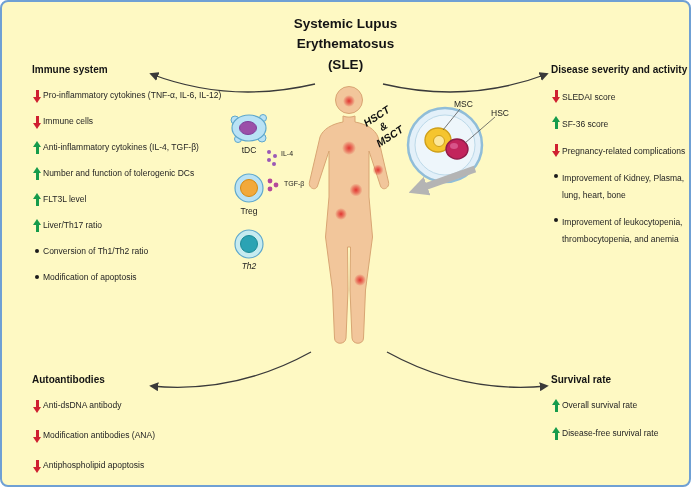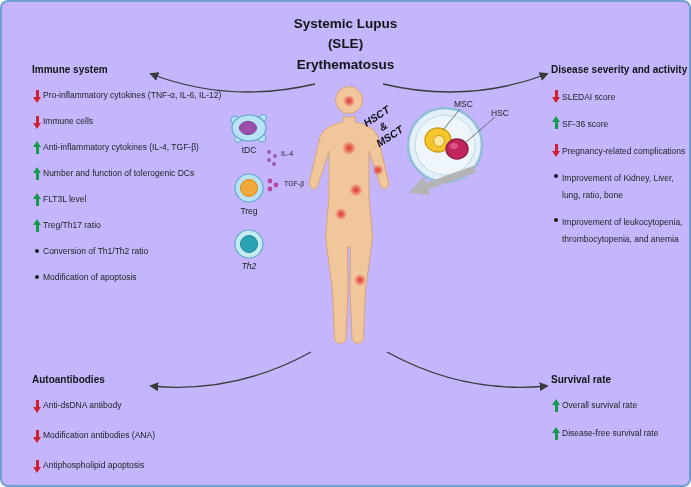--- a/index.html
+++ b/index.html
@@ -5,7 +5,7 @@
   html,body { margin:0; padding:0; background:#ffffff; font-family:"Liberation Sans", sans-serif; }
   .page {
     position:relative; width:691px; height:487px; box-sizing:border-box;
-    background:#c4b5fd; border:2px solid #6fa0d4; border-radius:8px; overflow:hidden;
+    background:#fef9c3; border:2px solid #6fa0d4; border-radius:8px; overflow:hidden;
     box-shadow:0 0 0 3px #ffffff inset0;
   }
   

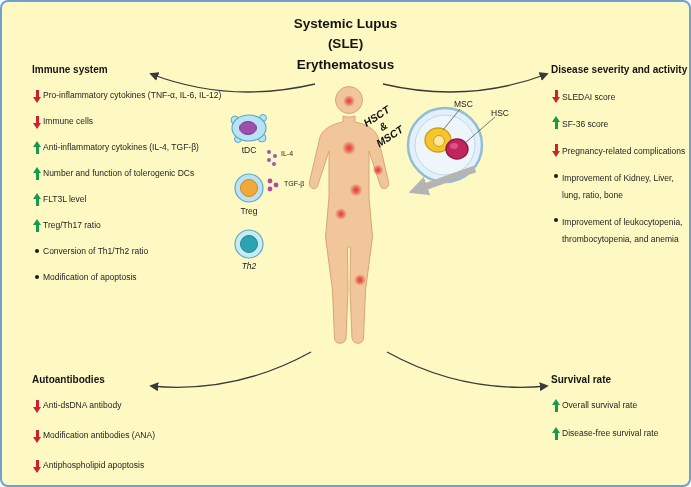--- a/index.html
+++ b/index.html
@@ -151,8 +151,8 @@
 
   <div class="title">
     <div>Systemic Lupus</div>
+    <div>Erythematosus</div>
     <div>(SLE)</div>
-    <div>Erythematosus</div>
   </div>
 
   <div class="transplant-label">

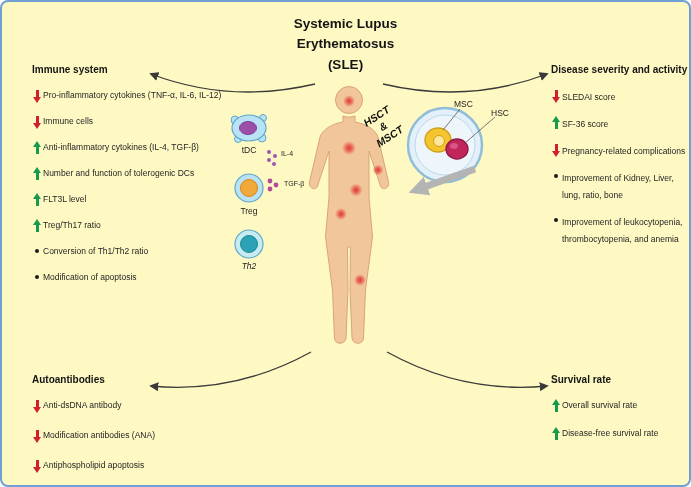--- a/index.html
+++ b/index.html
@@ -236,7 +236,7 @@
 
         <div class="item">
           <span class="marker" data-marker="bullet"></span>
-          <span class="item-text">Improvement of Kidney, Liver, lung, ratio, bone</span>
+          <span class="item-text">Improvement of Kidney, Plasma, lung, heart, bone</span>
         </div>
 
         <div class="item">

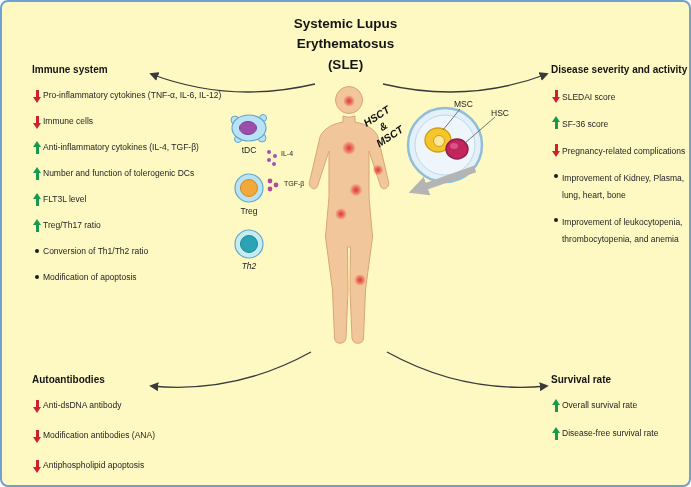--- a/index.html
+++ b/index.html
@@ -200,7 +200,7 @@
 
         <div class="item">
           <span class="marker" data-marker="up"></span>
-          <span class="item-text">Treg/Th17 ratio</span>
+          <span class="item-text">Liver/Th17 ratio</span>
         </div>
 
         <div class="item">

